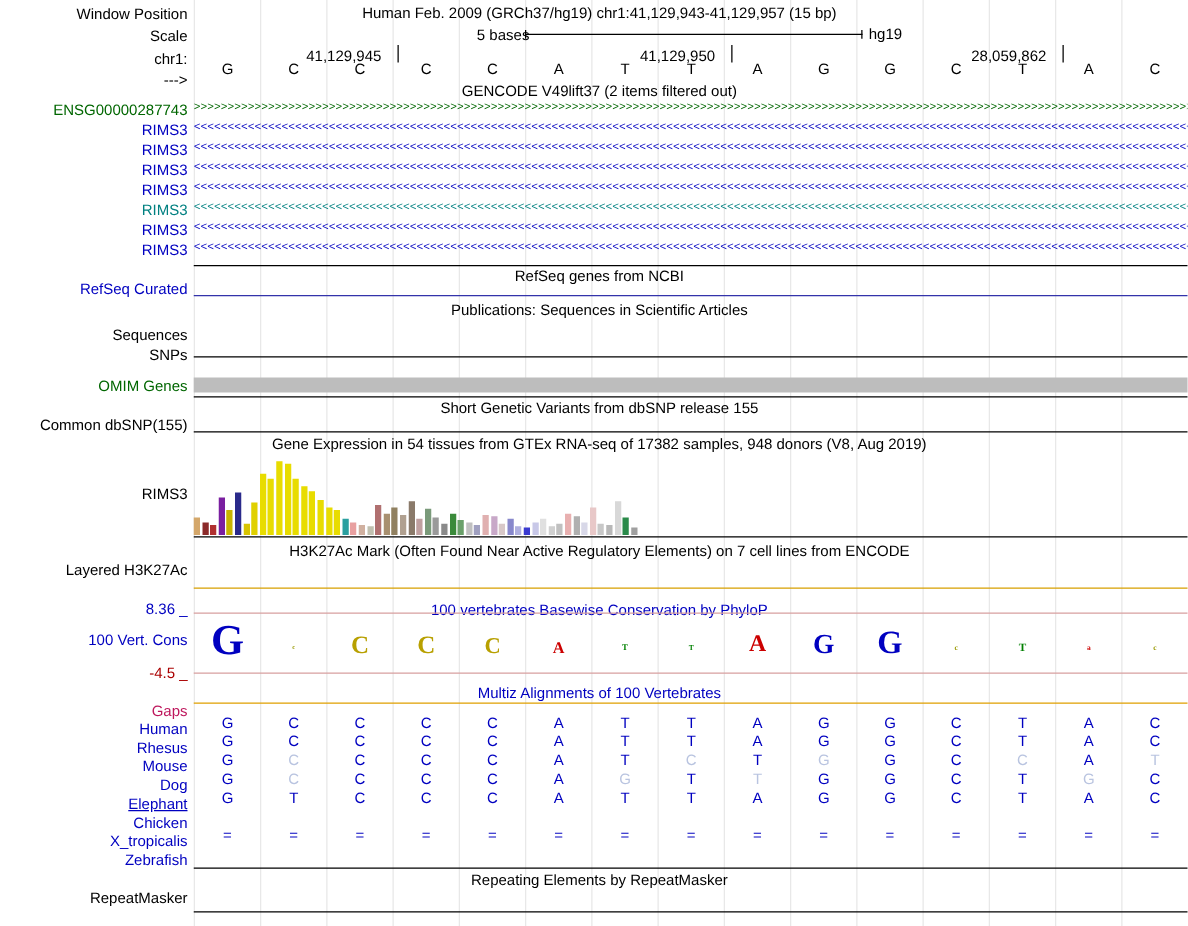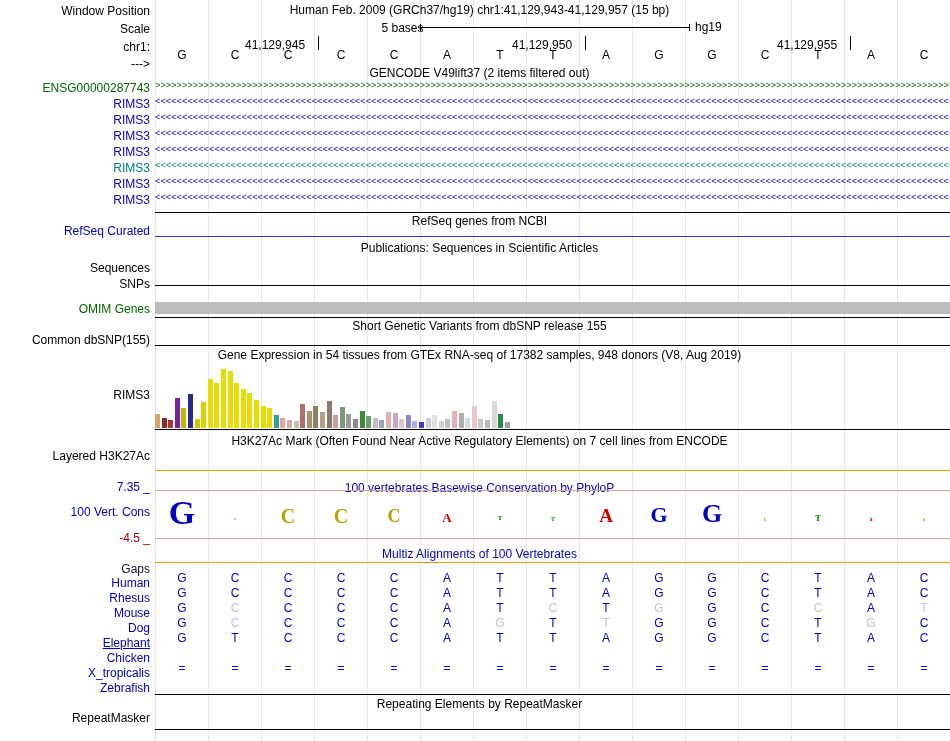--- a/index.html
+++ b/index.html
@@ -127,7 +127,7 @@
     <div class="ruler-tick" style="left:163px;top:36px;height:14px;"></div>
     <div style="position:absolute;left:357px;top:38px;font-size:12px;">41,129,950</div>
     <div class="ruler-tick" style="left:430px;top:36px;height:14px;"></div>
-    <div style="position:absolute;left:622px;top:38px;font-size:12px;">41,129,955</div>
+    <div style="position:absolute;left:622px;top:38px;font-size:12px;">28,059,862</div>
     <div class="ruler-tick" style="left:695px;top:36px;height:14px;"></div>
 
     <div id="seq-row" style="position:absolute;top:49px;left:0;width:795px;height:14px;">

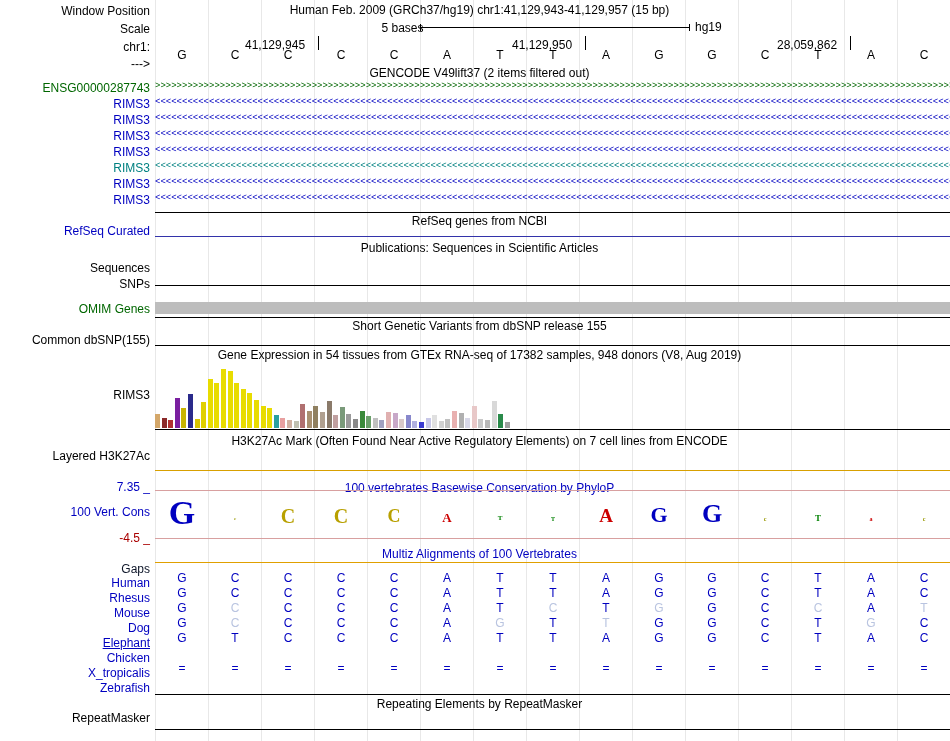--- a/index.html
+++ b/index.html
@@ -79,7 +79,7 @@
     <div class="lbl" style="top:389px;right:5px;">RIMS3</div>
     <div class="lbl" style="top:450px;right:5px;text-align:center;">Layered H3K27Ac</div>
 
-    <div class="lbl blue" style="top:481px;right:5px;">7.35 _</div>
+    <div class="lbl blue" style="top:481px;right:5px;">8.36 _</div>
     <div class="lbl blue" style="top:506px;right:5px;">100 Vert. Cons</div>
     <div class="lbl red" style="top:532px;right:5px;">-4.5 _</div>
 

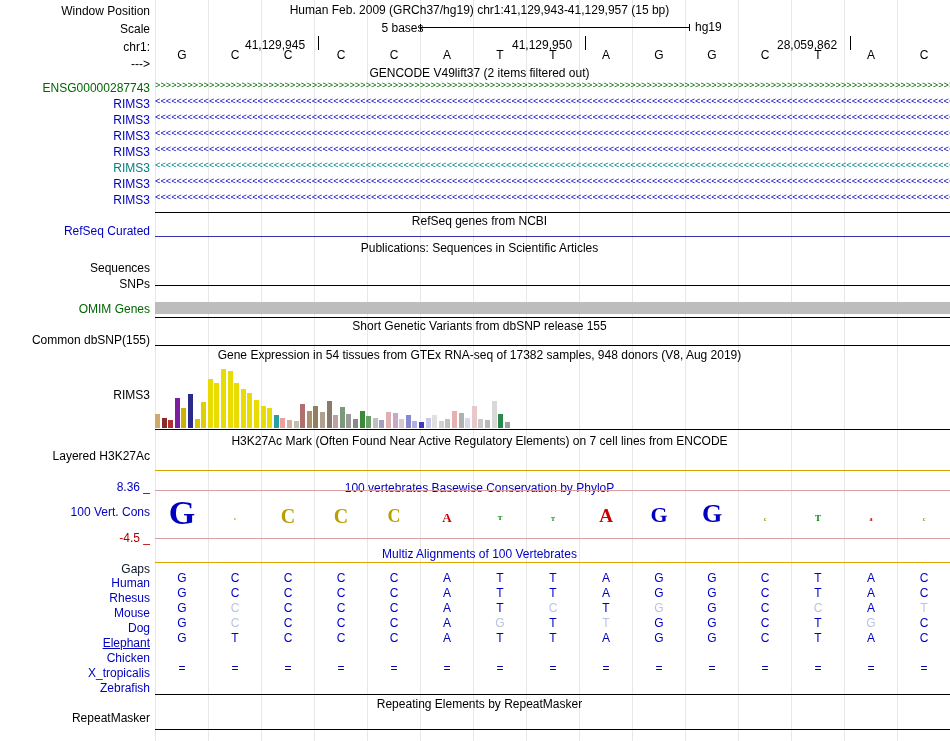--- a/index.html
+++ b/index.html
@@ -33,7 +33,7 @@
   .blue{color:#0000c0;}
   .green{color:#006600;}
   .teal{color:#008080;}
-  .orange{color:#0f172a;}
+  .orange{color:#be185d;}
   .red{color:#a00;}
   .base{
     position:absolute;text-align:center;font-size:12px;line-height:12px;

